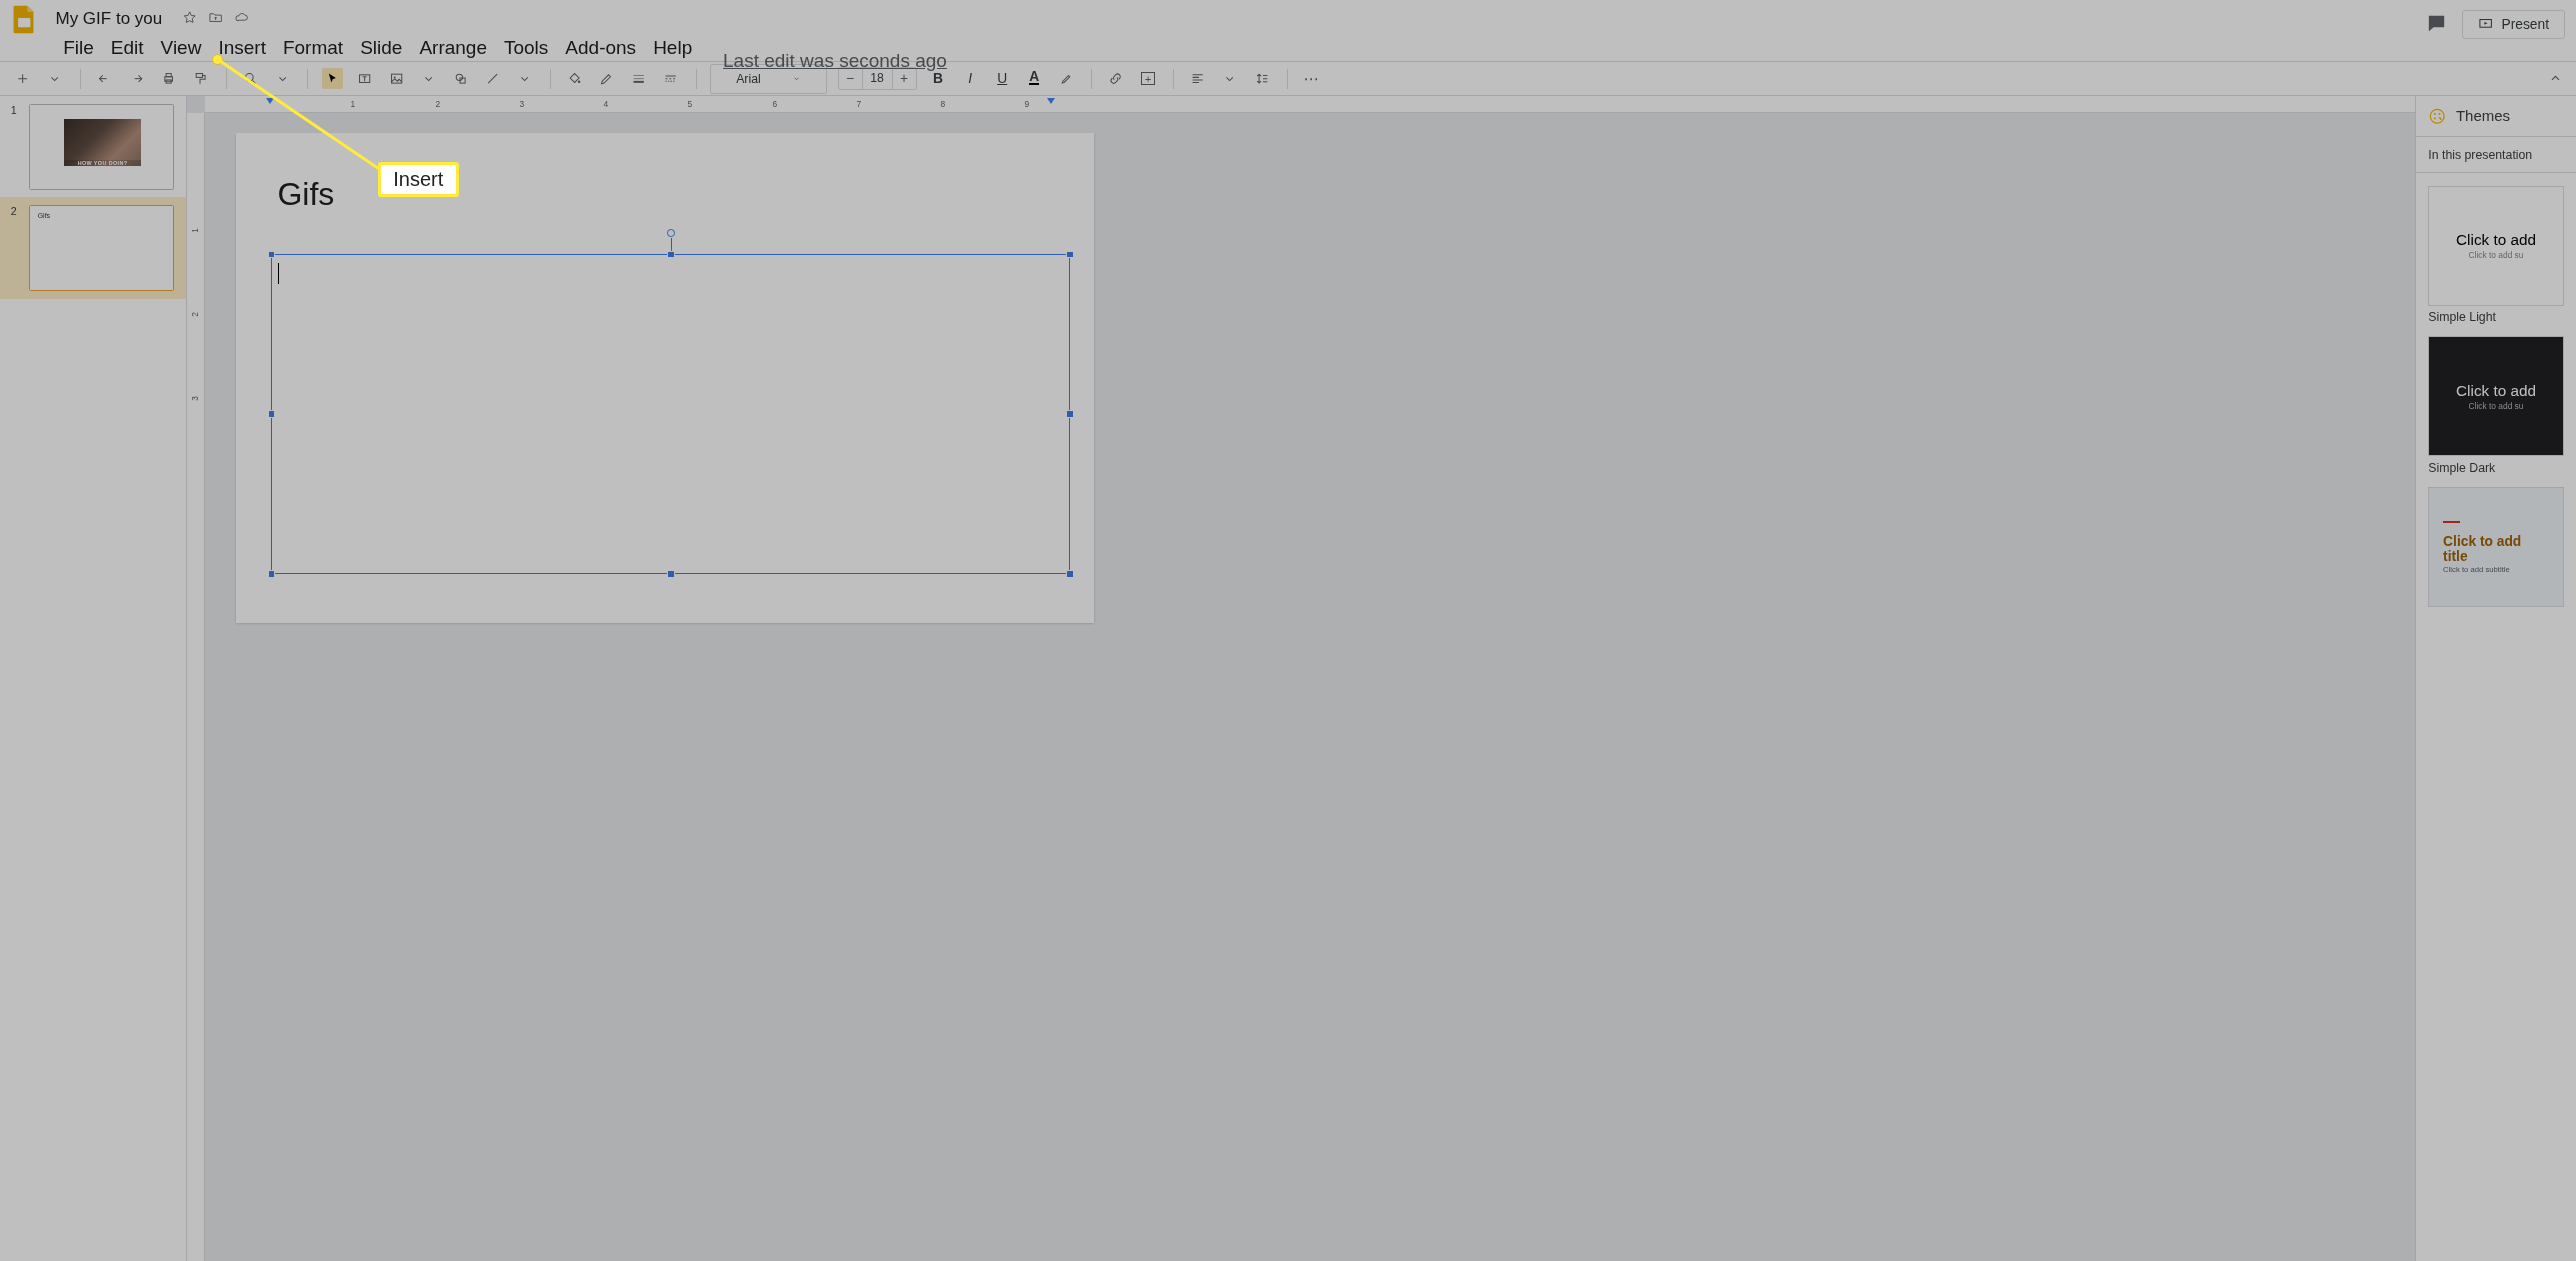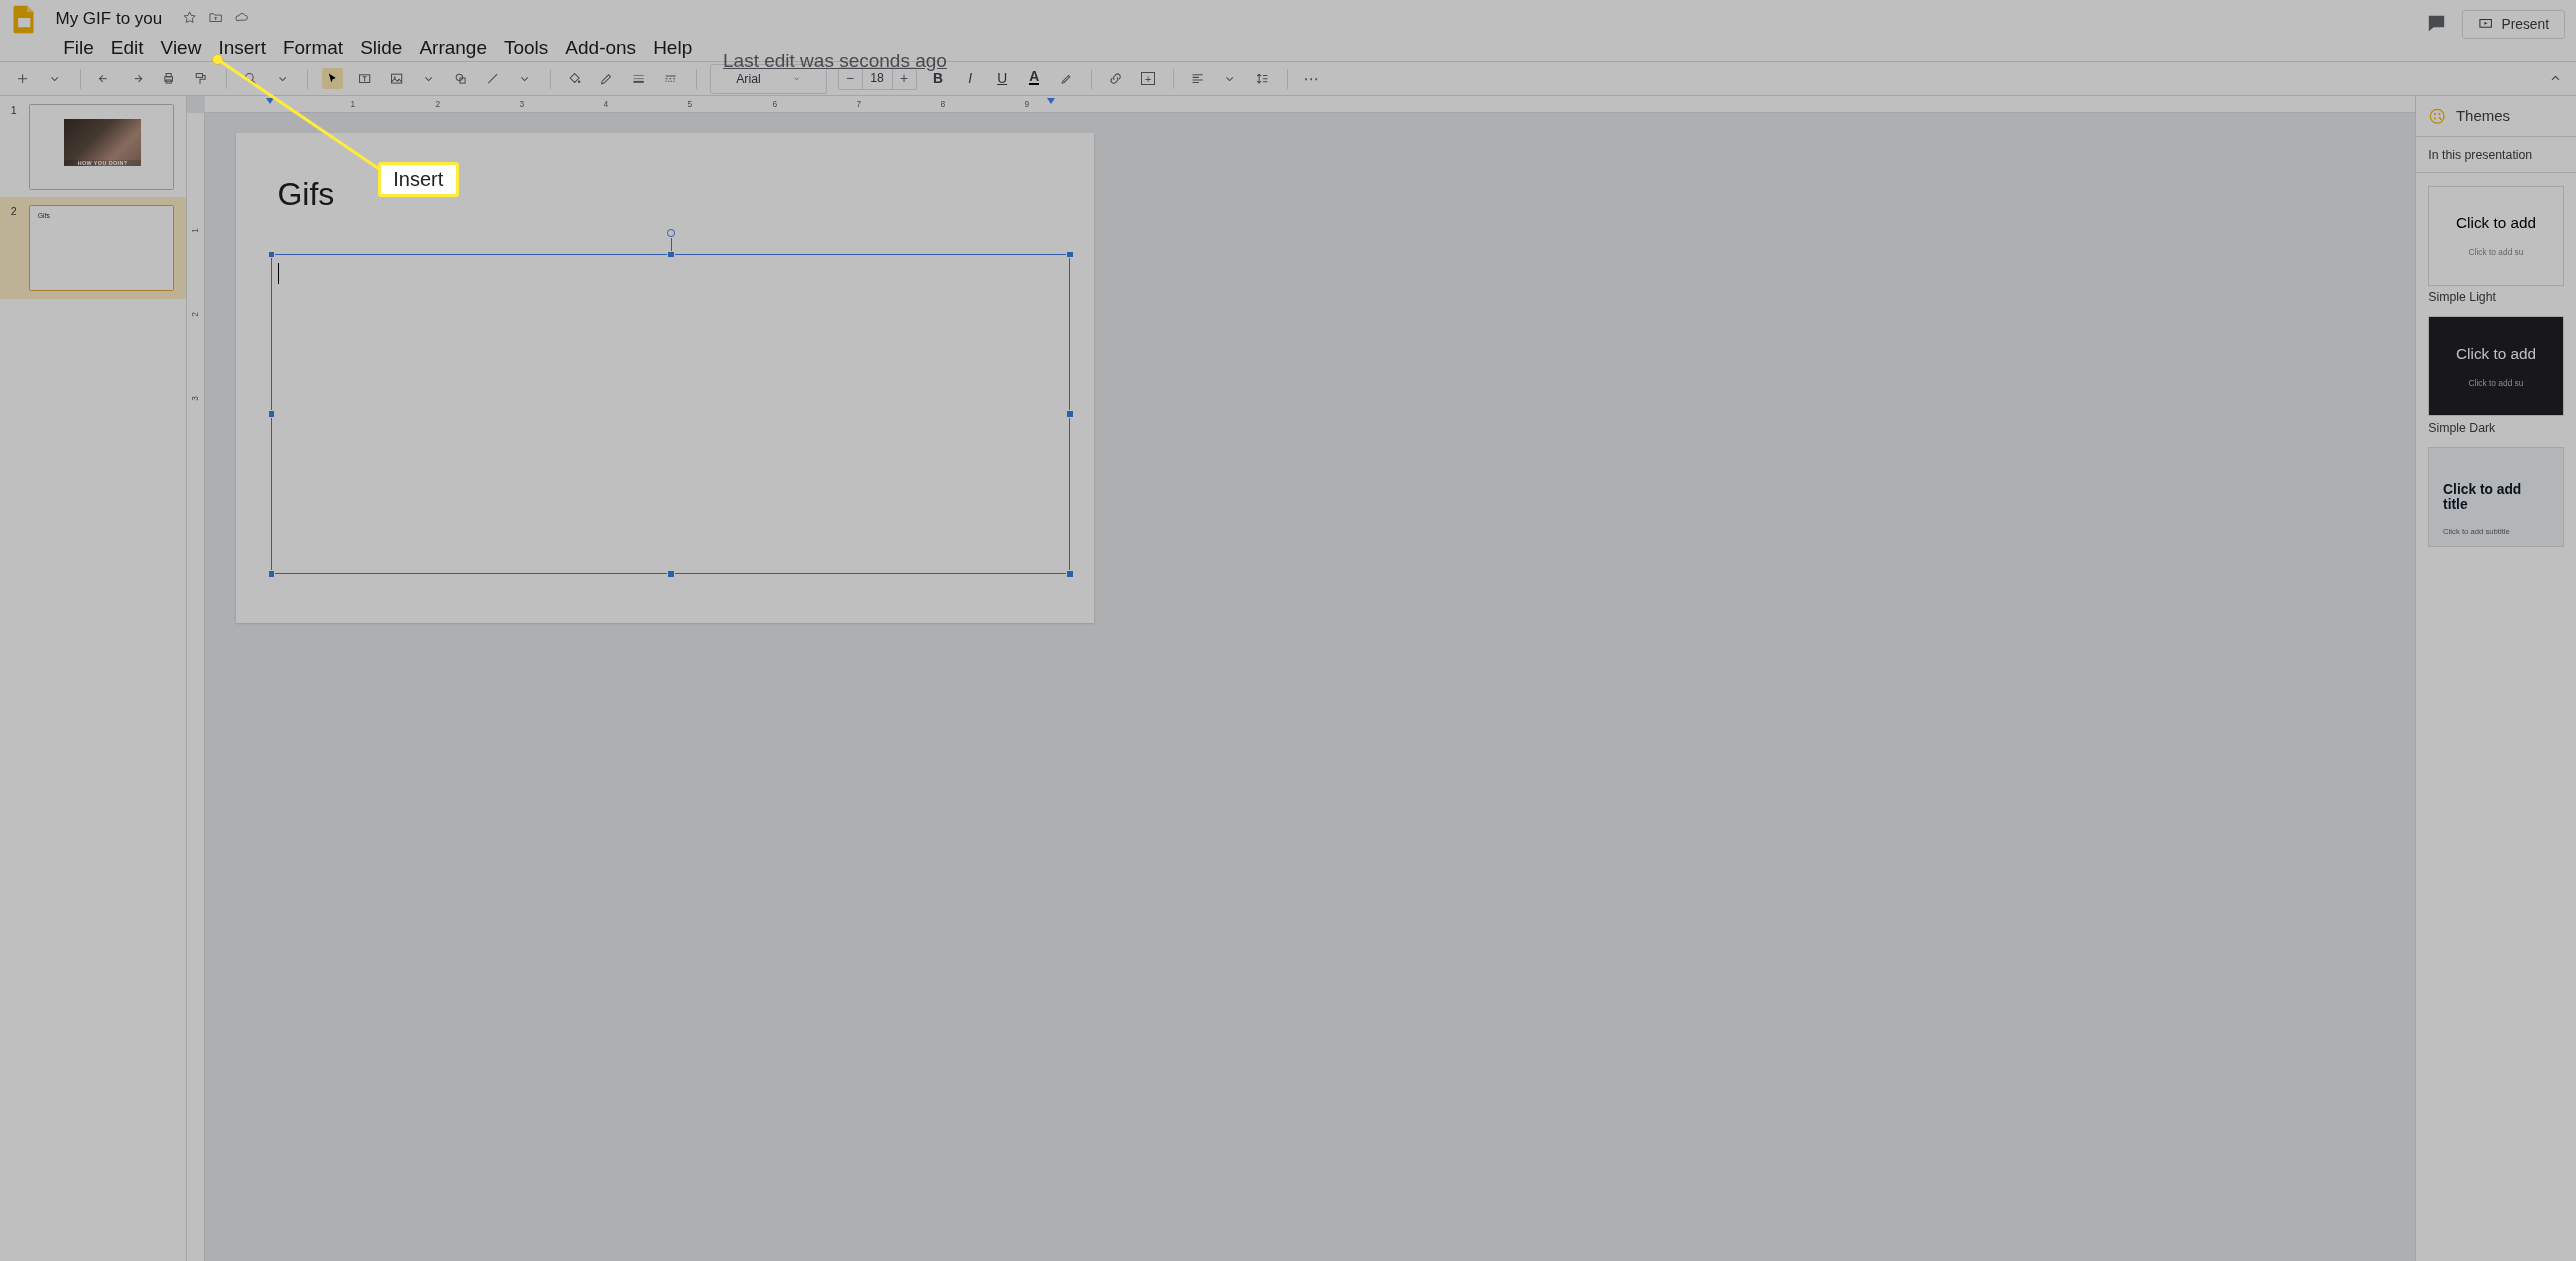--- a/index.html
+++ b/index.html
@@ -85,7 +85,7 @@
 .themes-head { display:flex; align-items:center; gap:9.2px; padding:10.7px 12.3px; font-size:15px; color:#3c4043; border-bottom:0.8px solid #dadce0;}
 .themes-head svg { width:18.4px;height:18.4px;fill:none;stroke:#f4b400;stroke-width:1.6;}
 .themes-sub { padding:10.7px 12.3px; font-size:12.3px; color:#3c4043; border-bottom:0.8px solid #dadce0;}
-.theme-thumb { margin:12.3px 12.3px 4.6px 12.3px; height:100px; border:0.8px solid #dadce0; display:flex; flex-direction:column; align-items:center; justify-content:center; gap:15px;}
+.theme-thumb { margin:12.3px 12.3px 4.6px 12.3px; height:120px; border:0.8px solid #dadce0; display:flex; flex-direction:column; align-items:center; justify-content:center; gap:1px;}
 .theme-thumb.dark { background:#202124; color:#fff; }
 .theme-thumb .tt-title { font-size:15.3px; }
 .theme-thumb .tt-sub { font-size:8.4px; color:#888; }

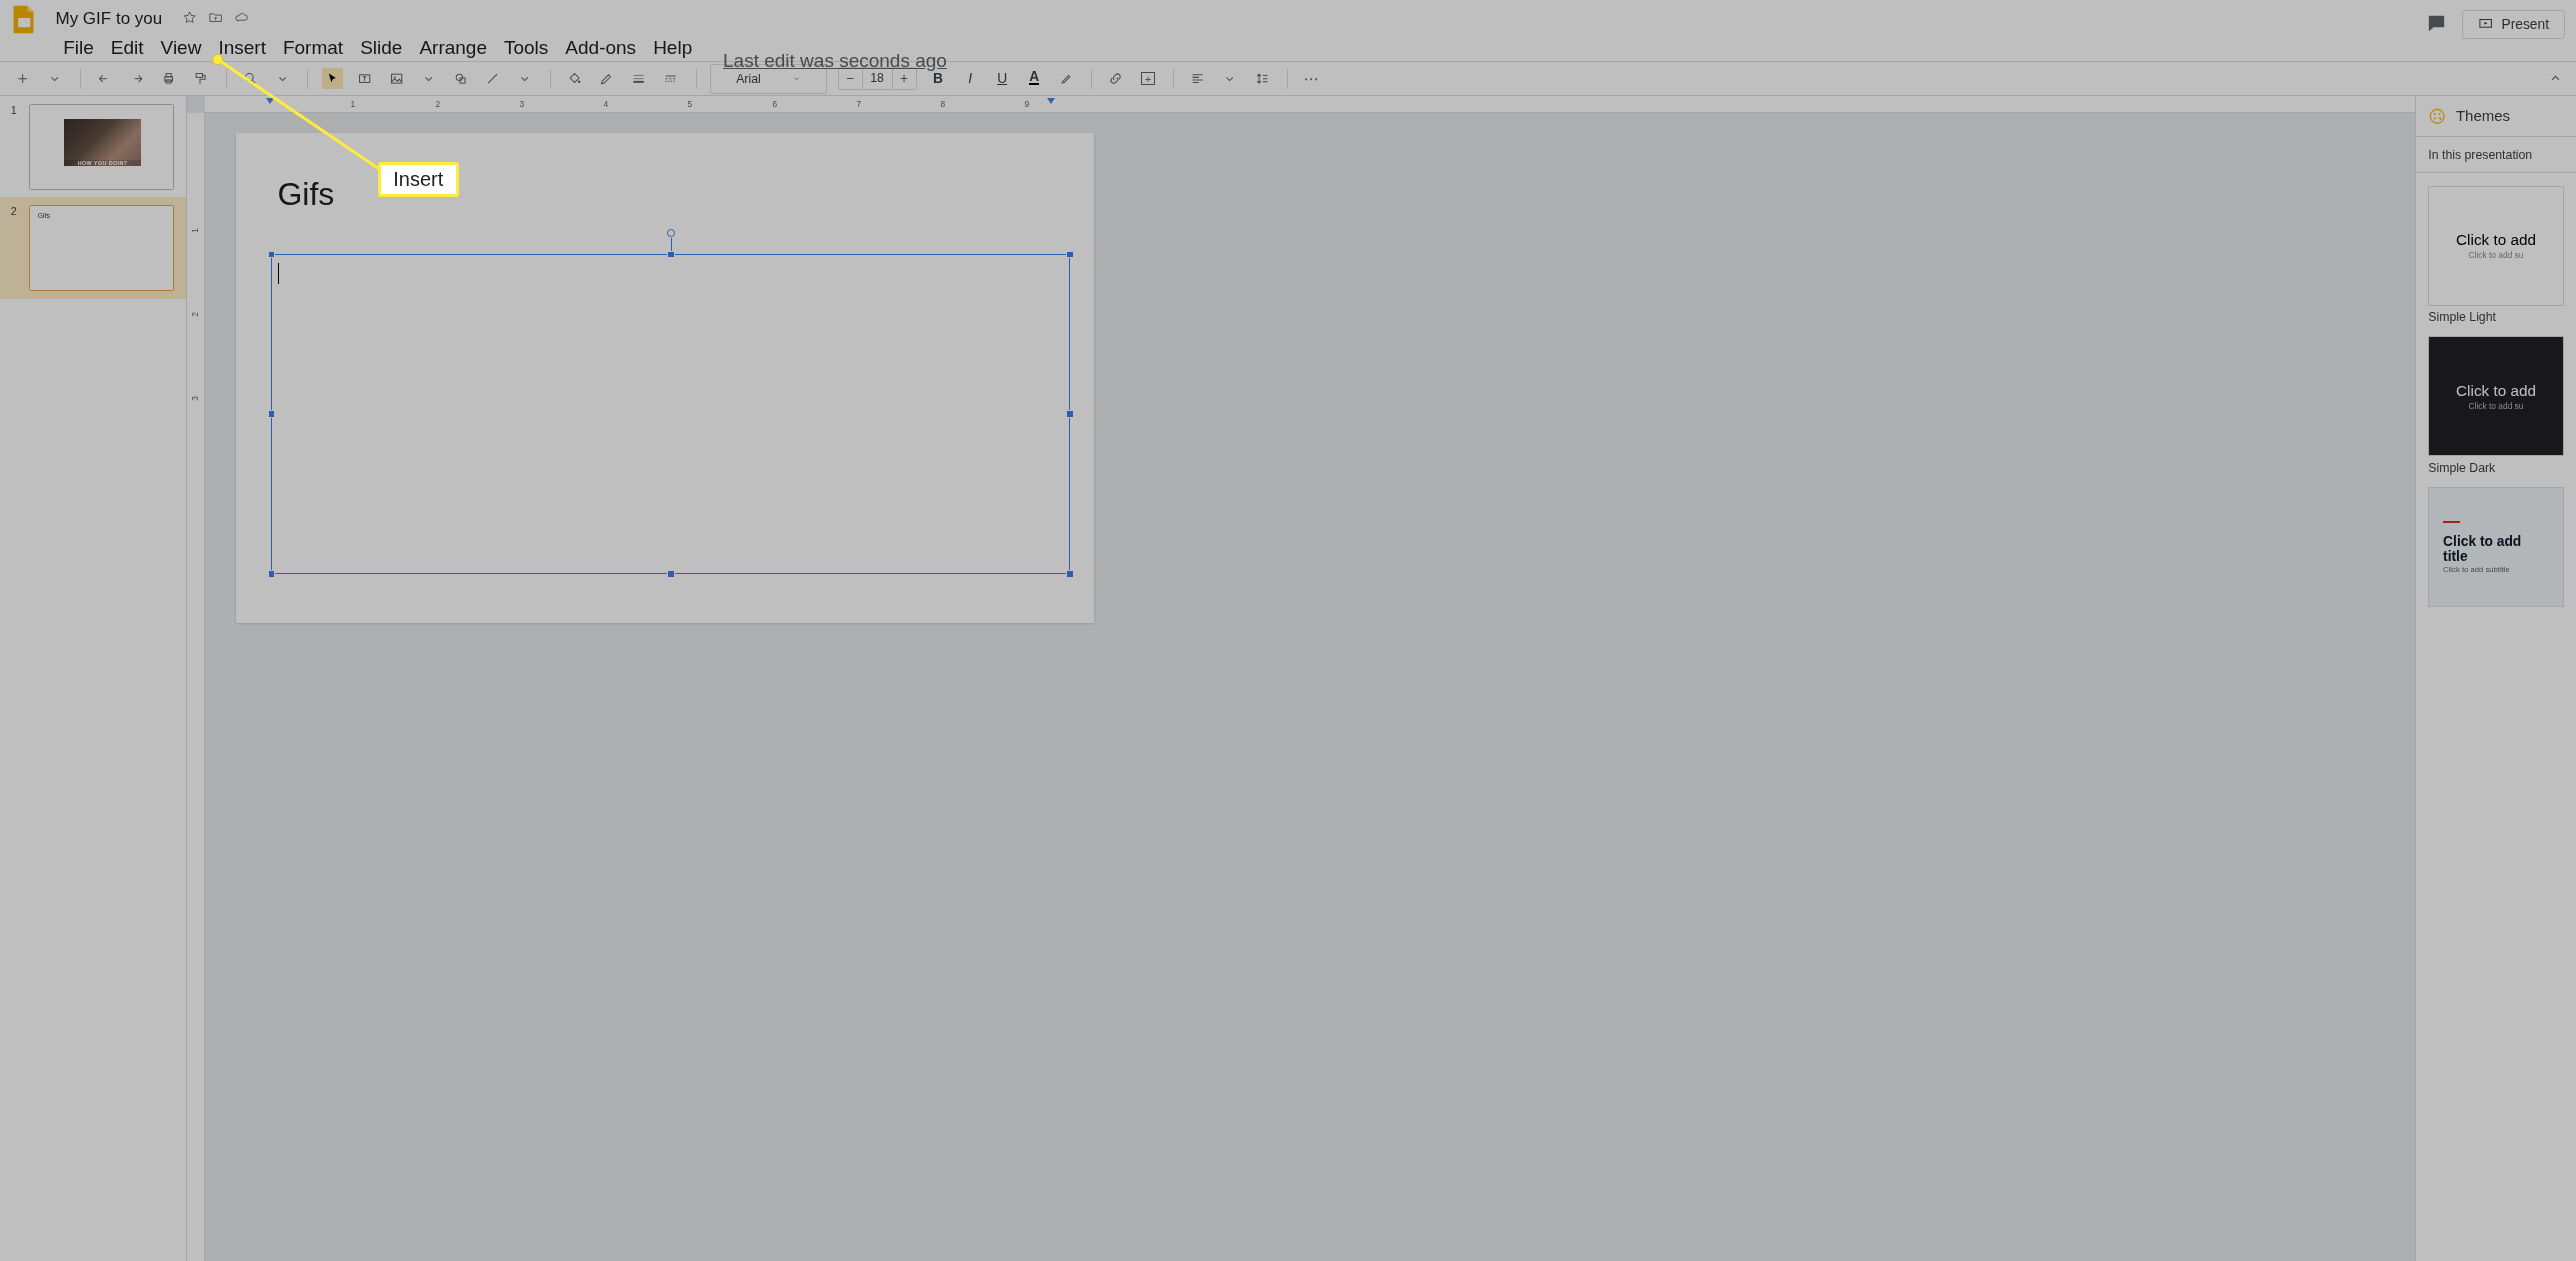--- a/index.html
+++ b/index.html
@@ -93,7 +93,7 @@
 .theme-name { margin:0 12.3px 7.7px 12.3px; font-size:12.3px; color:#3c4043;}
 .theme-thumb.titleslide { background:#eef3f6; align-items:flex-start; padding:15.3px 13.8px;}
 .theme-thumb.titleslide .bar { width:17px; height:2.3px; background:#d93025; margin-bottom:9.2px;}
-.theme-thumb.titleslide .tt-title { font-size:13.8px; font-weight:bold; color:#0f172a; }
+.theme-thumb.titleslide .tt-title { font-size:13.8px; font-weight:bold; color:#a16207; }
 .theme-thumb.titleslide .tt-sub { font-size:7.7px; color:#5f6368; }
 
 

